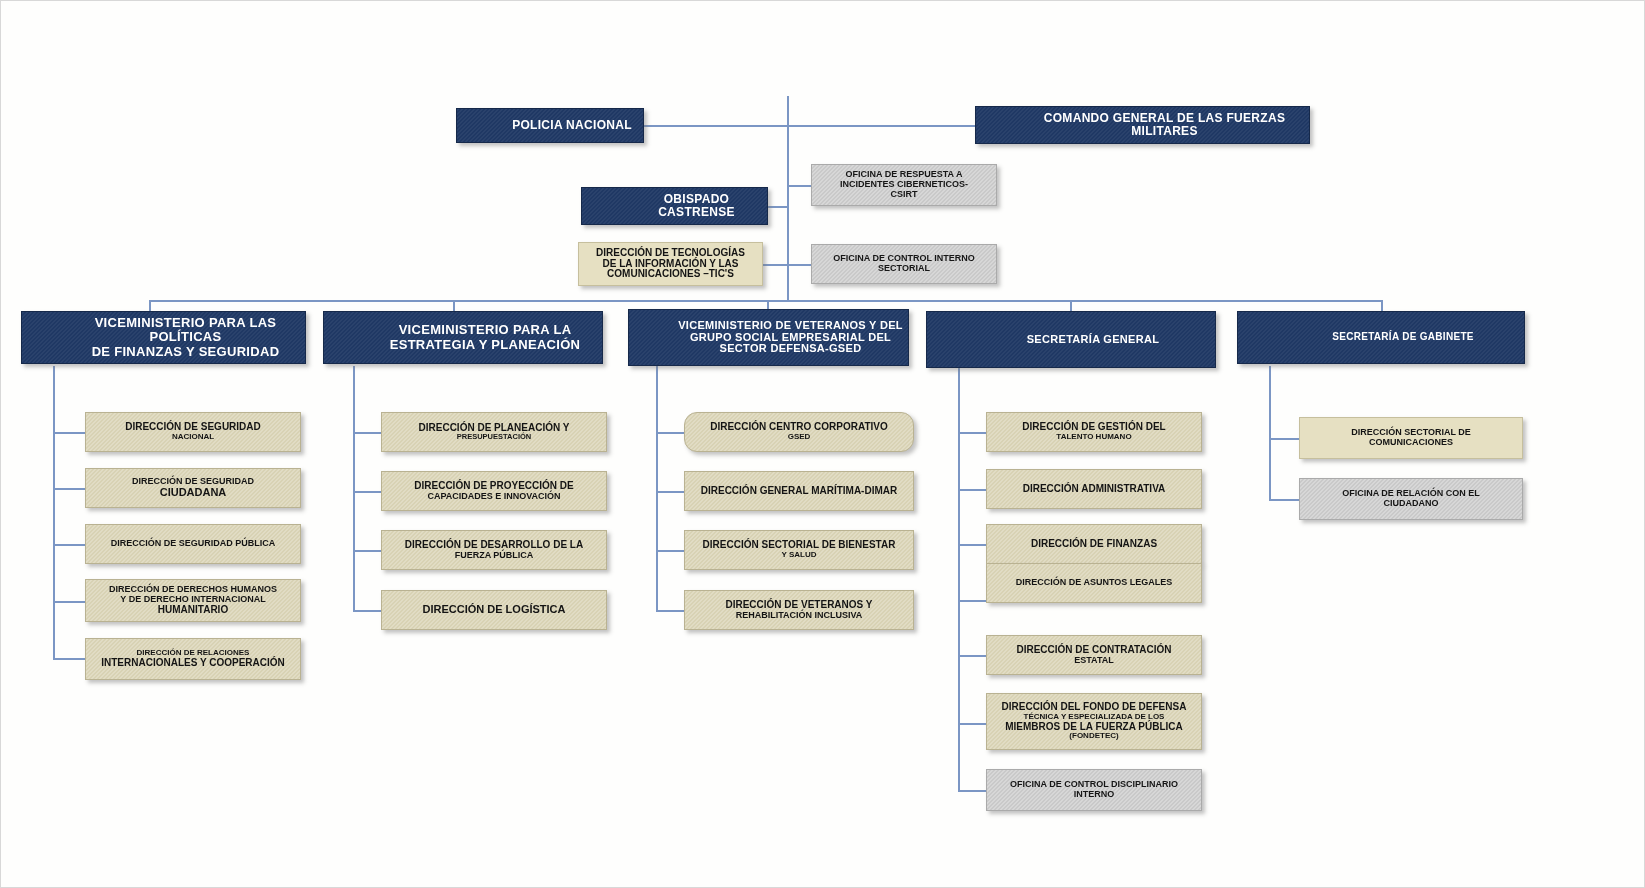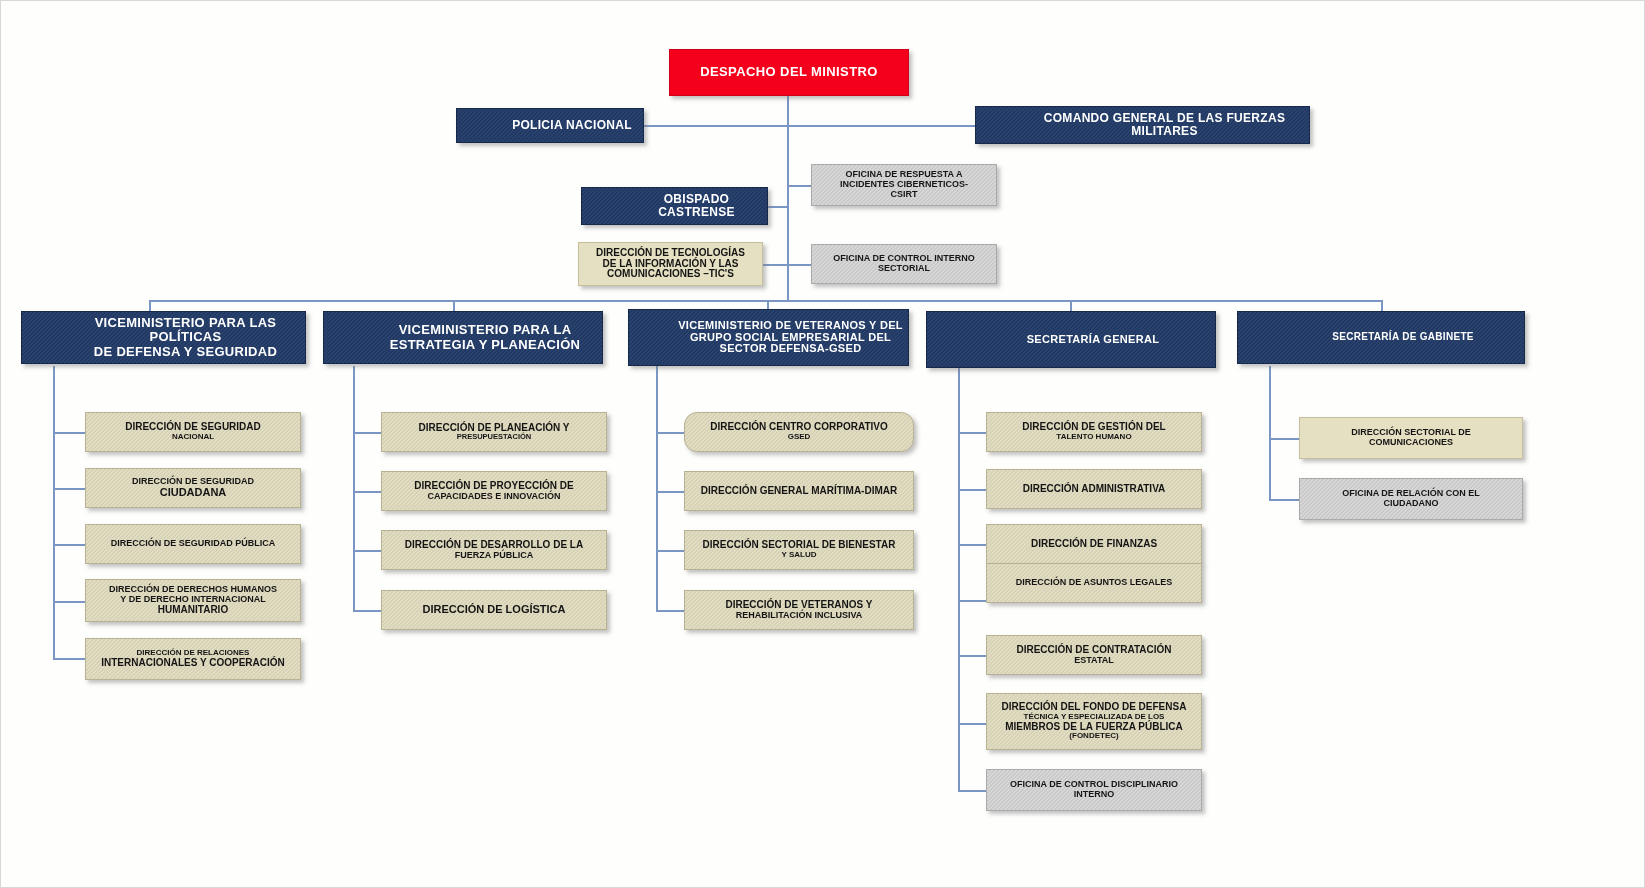--- a/index.html
+++ b/index.html
@@ -152,9 +152,6 @@
   <div class="ln hln" style="left:1268px;top:437px;width:30px;"></div>
   <div class="ln hln" style="left:1268px;top:498px;width:30px;"></div>
 
-  <div class="node red fs13" style="left:668px;top:48px;width:240px;height:47px;">
-    <span class="l1">DESPACHO DEL MINISTRO</span>
-  </div>
 
   <div class="node navy fs12" style="left:455px;top:107px;width:188px;height:35px;">
     <span class="l1">POLICIA NACIONAL</span>

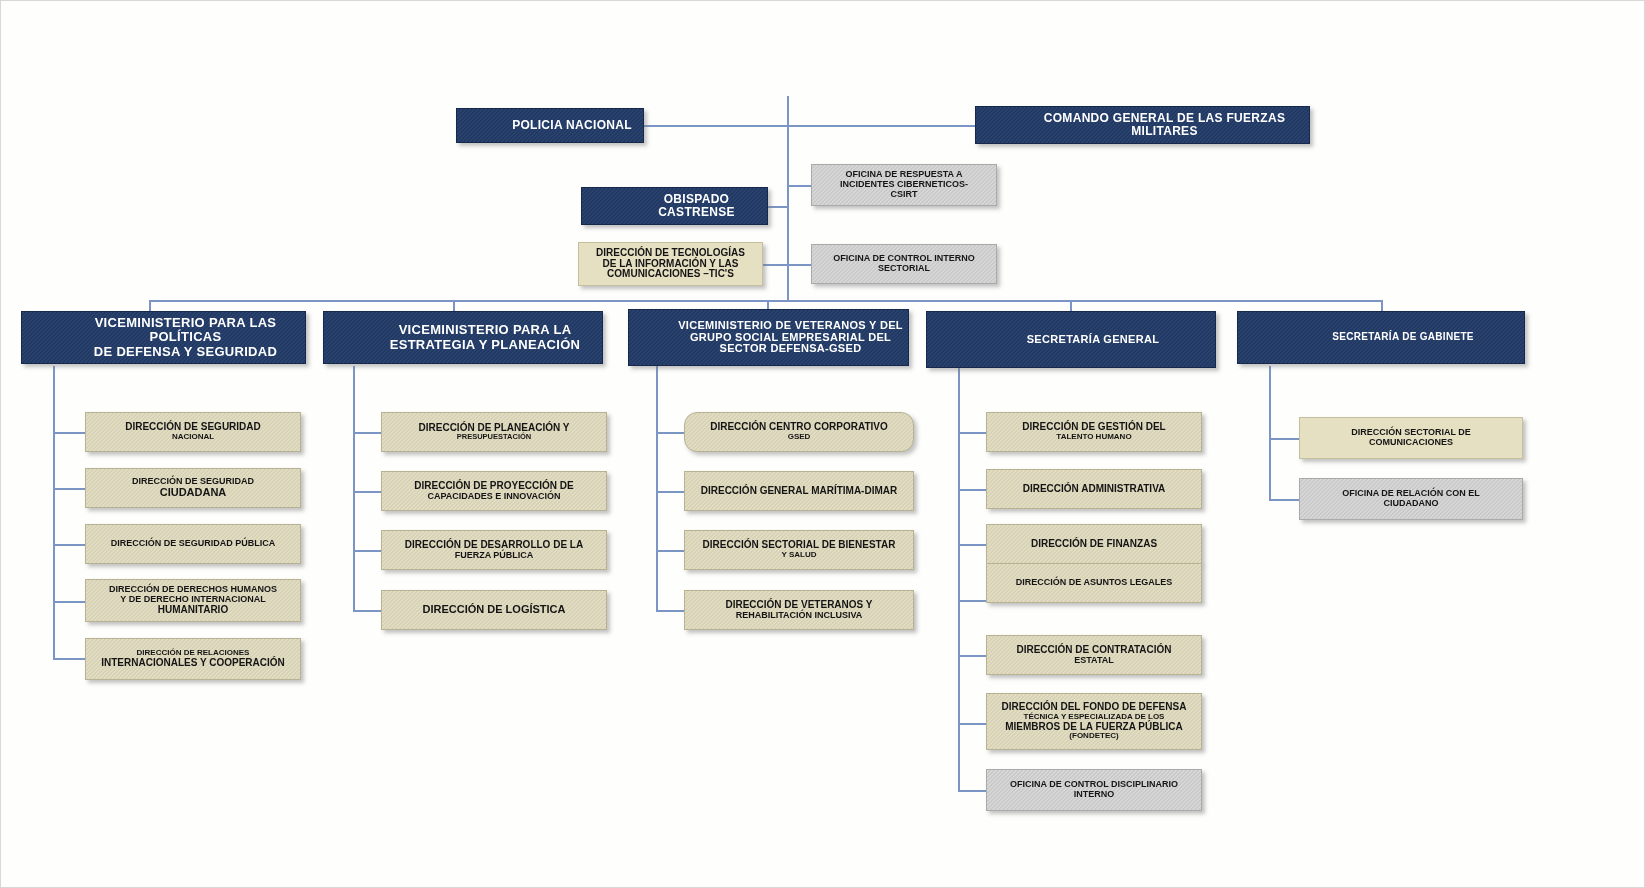--- a/index.html
+++ b/index.html
@@ -184,7 +184,7 @@
 
   <div class="node navy fs13" style="left:20px;top:310px;width:285px;height:53px;">
     <span class="l1">VICEMINISTERIO PARA LAS POLÍTICAS</span>
-    <span class="l2">DE DEFENSA Y SEGURIDAD</span>
+    <span class="l2">DE FINANZAS Y SEGURIDAD</span>
   </div>
 
   <div class="node navy fs13" style="left:322px;top:310px;width:280px;height:53px;">

